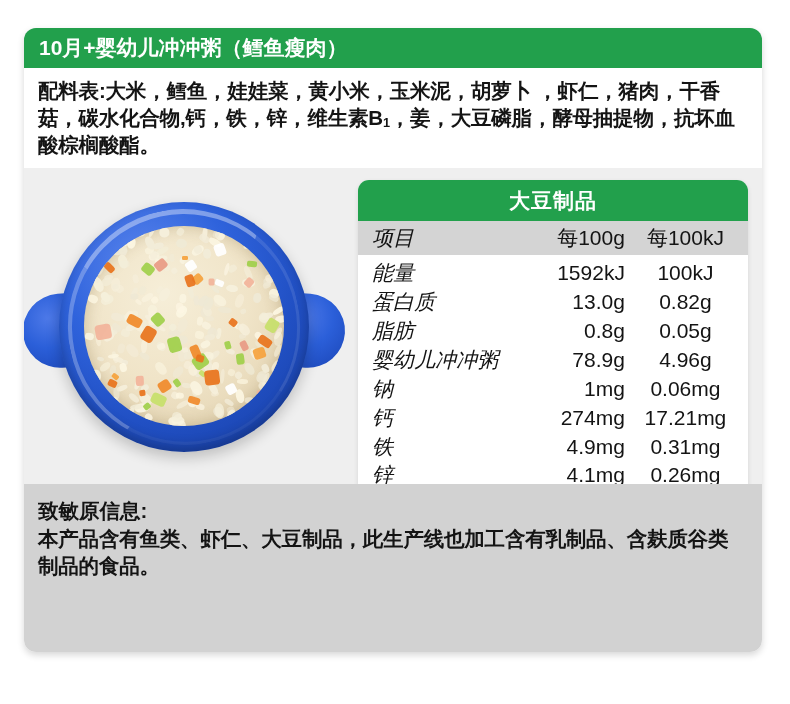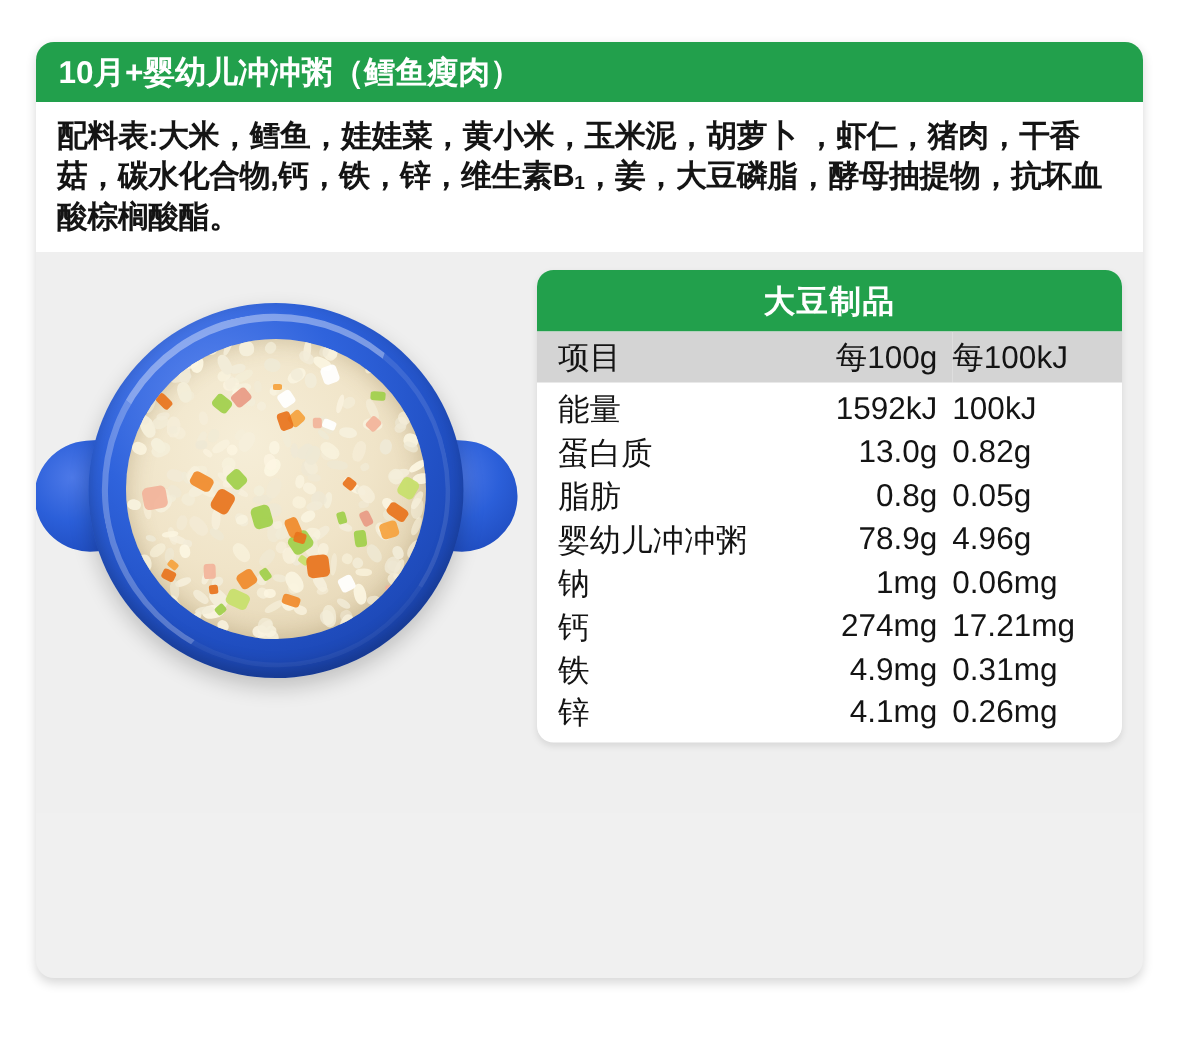--- a/index.html
+++ b/index.html
@@ -192,7 +192,7 @@
     height: 34px;
     font-weight: normal;
   }
-  .col-item  { width: 42%; text-align: left;  padding-left: 14px !important; box-sizing: border-box; }
+  .col-item  { width: 42%; text-align: left;  padding-left: 14px !important; box-sizing: border-box; font-style: italic; }
   .col-g     { width: 29%; text-align: right; padding-right: 10px !important; box-sizing: border-box; }
   .col-kj    { width: 29%; text-align: left; padding-right: 12px !important; box-sizing: border-box; }
   table.nutri-table tbody tr:first-child td { padding-top: 4px; height: 32px; }

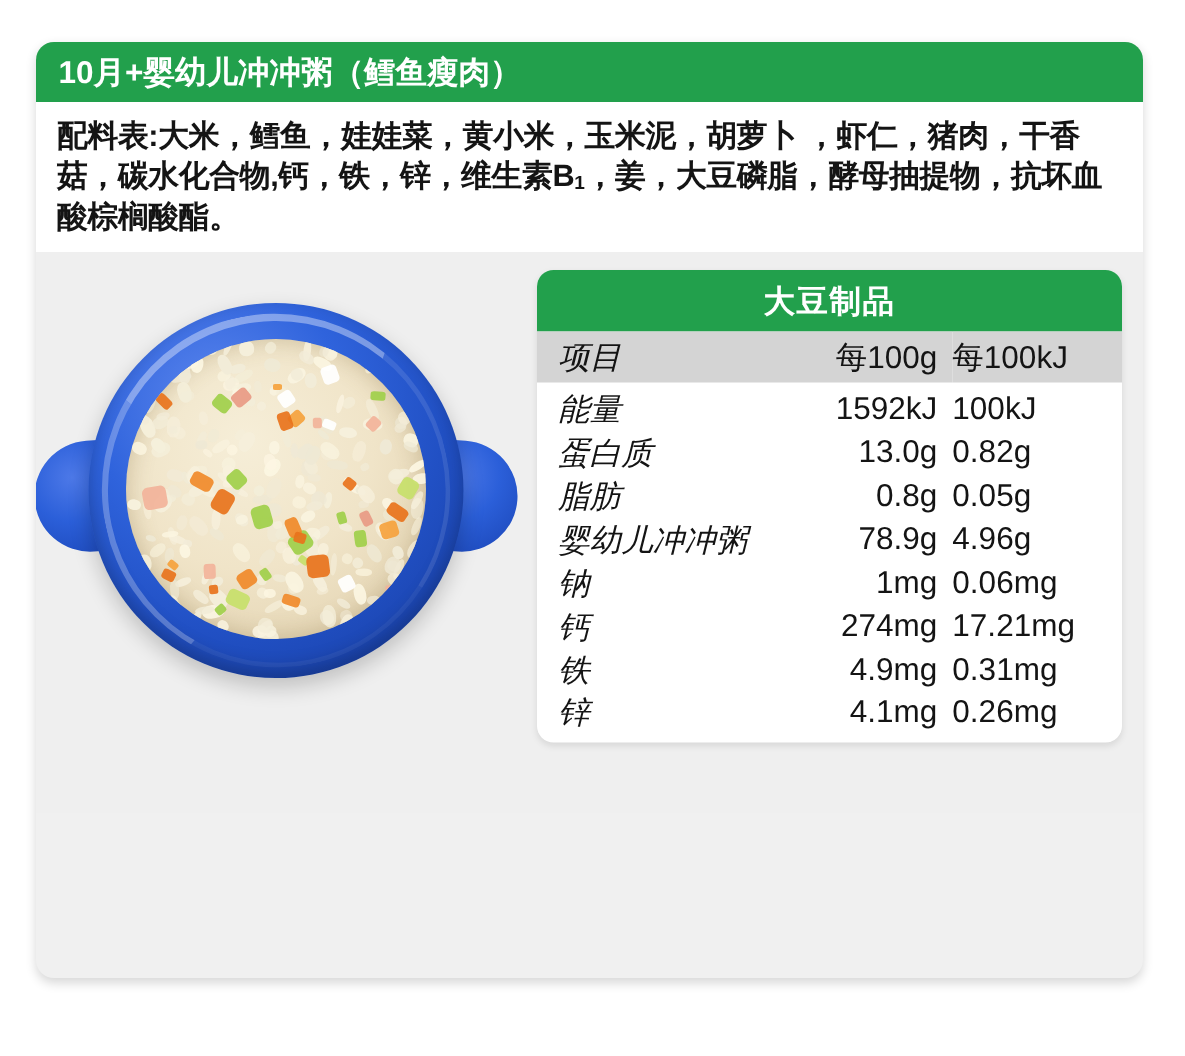--- a/index.html
+++ b/index.html
@@ -194,7 +194,7 @@
   }
   .col-item  { width: 42%; text-align: left;  padding-left: 14px !important; box-sizing: border-box; font-style: italic; }
   .col-g     { width: 29%; text-align: right; padding-right: 10px !important; box-sizing: border-box; }
-  .col-kj    { width: 29%; text-align: left; padding-right: 12px !important; box-sizing: border-box; }
+  .col-kj    { width: 29%; text-align: center; padding-right: 12px !important; box-sizing: border-box; }
   table.nutri-table tbody tr:first-child td { padding-top: 4px; height: 32px; }
   table.nutri-table tbody tr:last-child td { padding-bottom: 6px; height: 34px; }
   .vit-sub {

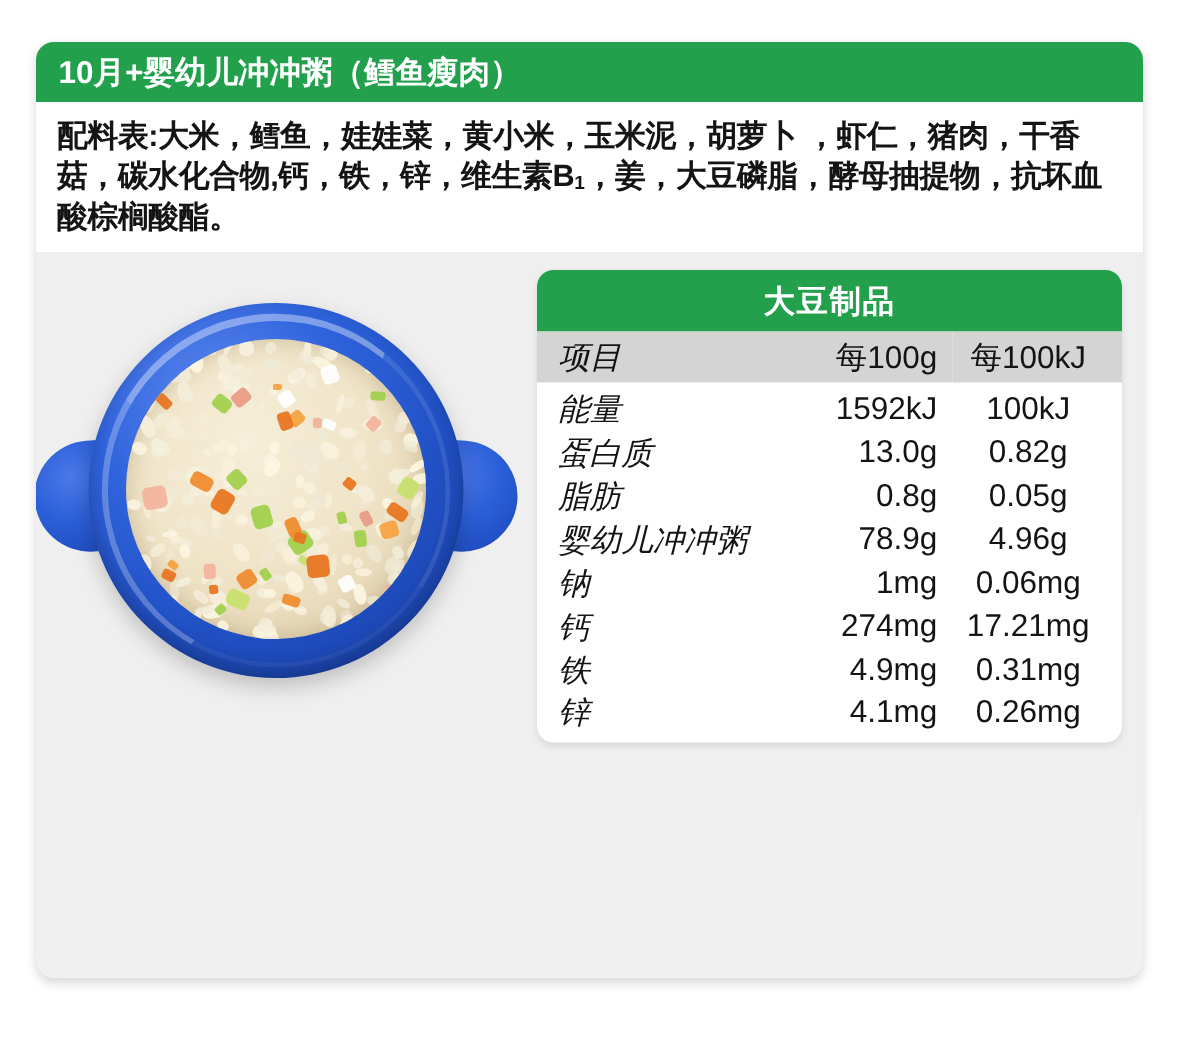--- a/index.html
+++ b/index.html
@@ -601,6 +601,10 @@
     </div>
   </div>
 
+  <div class="allergen">
+    <div class="allergen-title">致敏原信息:</div>
+    <div class="allergen-body">本产品含有鱼类、虾仁、大豆制品，此生产线也加工含有乳制品、含麸质谷类制品的食品。</div>
+  </div>
 
 </div>
 

